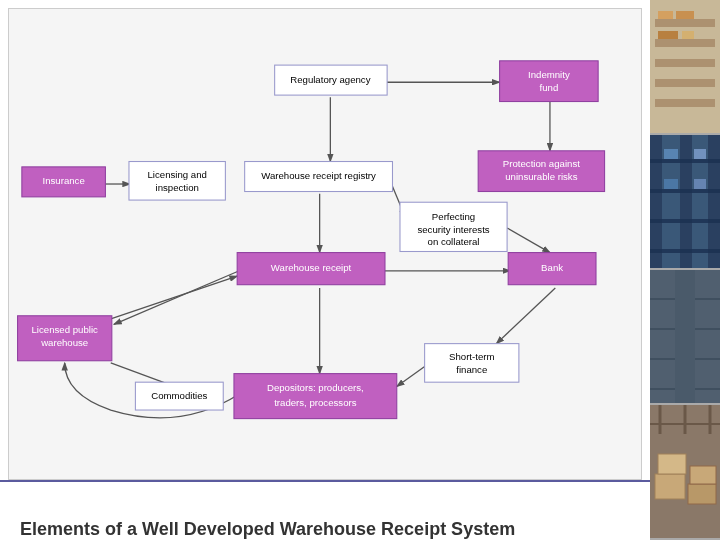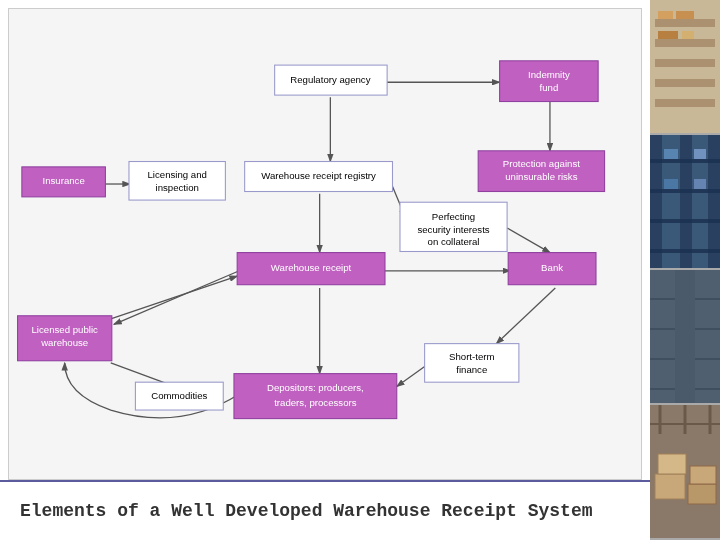--- a/index.html
+++ b/index.html
@@ -41,10 +41,9 @@
       height: 60px;
       background: #ffffff;
       display: flex;
-      align-items: center;
+      align-items: flex-end;
       padding: 0 20px;
       border-top: 2px solid #5b5b9e;
-      font-family: Liberation Mono, monospace;
     }
 
     .footer-text {

